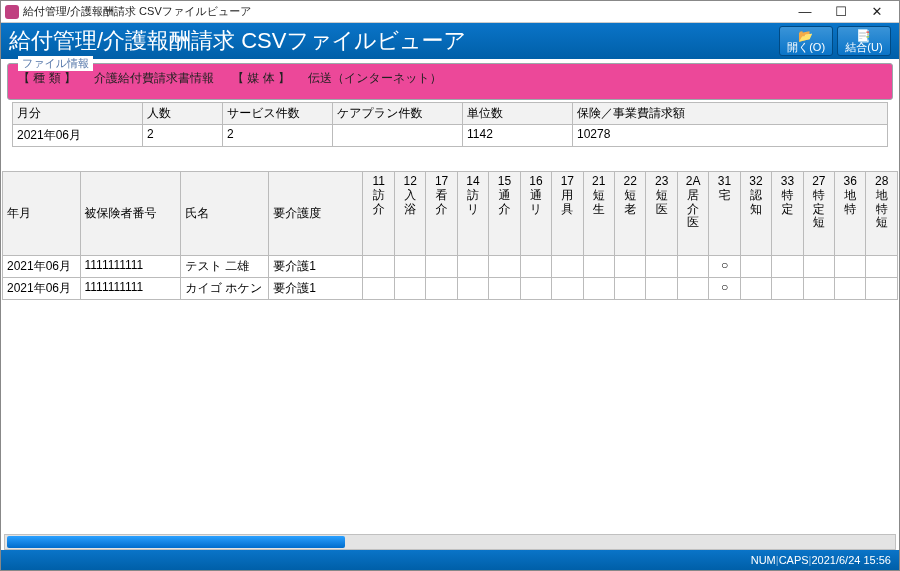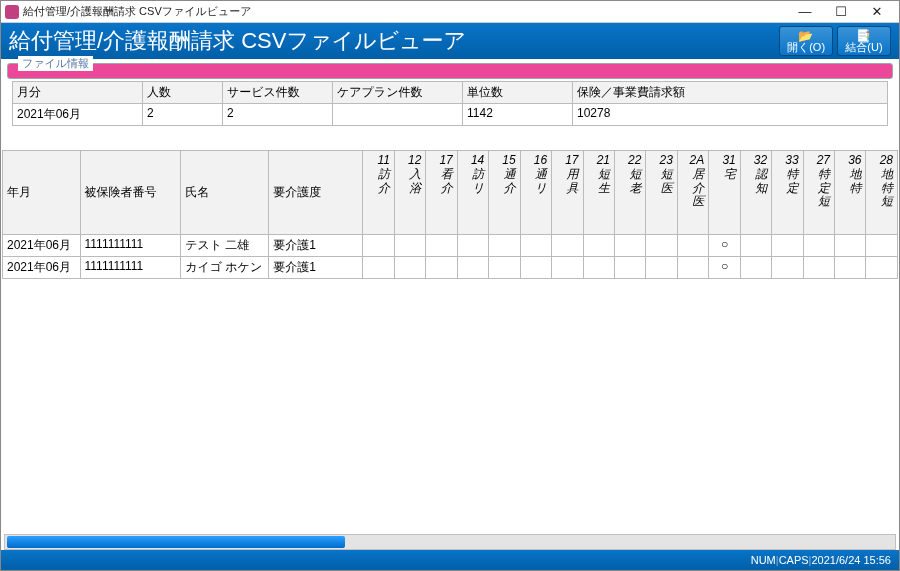--- a/index.html
+++ b/index.html
@@ -150,6 +150,12 @@
 
 <div class="info-group">
   <div class="legend">ファイル情報</div>
+  <div class="info-row">
+    <span class="lbl">【 種 類 】</span>
+    <span>介護給付費請求書情報</span>
+    <span class="lbl">【 媒 体 】</span>
+    <span>伝送（インターネット）</span>
+  </div>
 </div>
 
 <div class="summary-wrap">

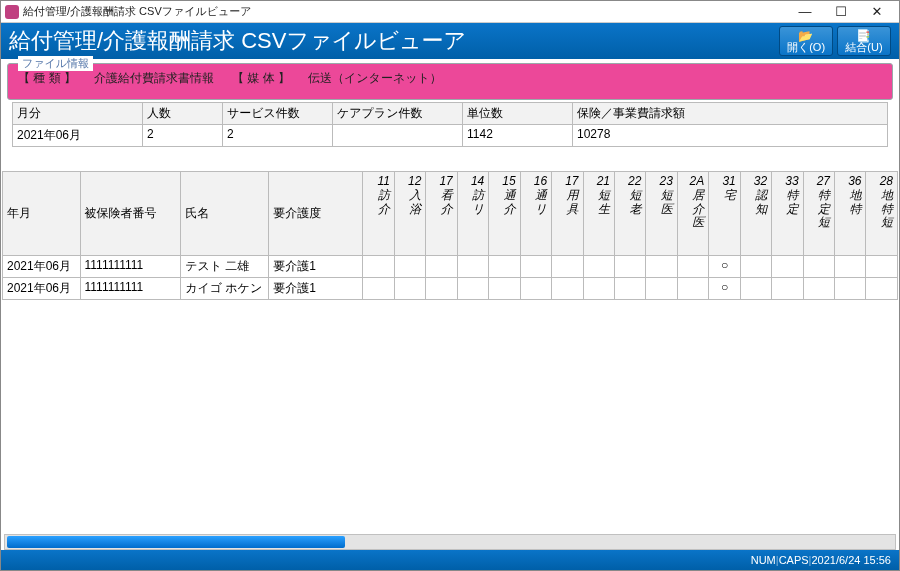--- a/index.html
+++ b/index.html
@@ -91,7 +91,7 @@
 
   .detail-wrap { flex:1; overflow: hidden; padding: 0 1px; display:flex; flex-direction:column; margin-top: 24px;}
   .detail-table th { height: 84px; }
-  .detail-table th.narrow { text-align: right; vertical-align: top; padding-top:3px;font-style:italic;}
+  .detail-table th.narrow { text-align: center; vertical-align: top; padding-top:3px;}
   .vcol { writing-mode: horizontal-tb; word-break: break-all; line-height:1.15; }
   .detail-table td { height: 18px; text-align:left;}
   .detail-table td.center { text-align:center; }

